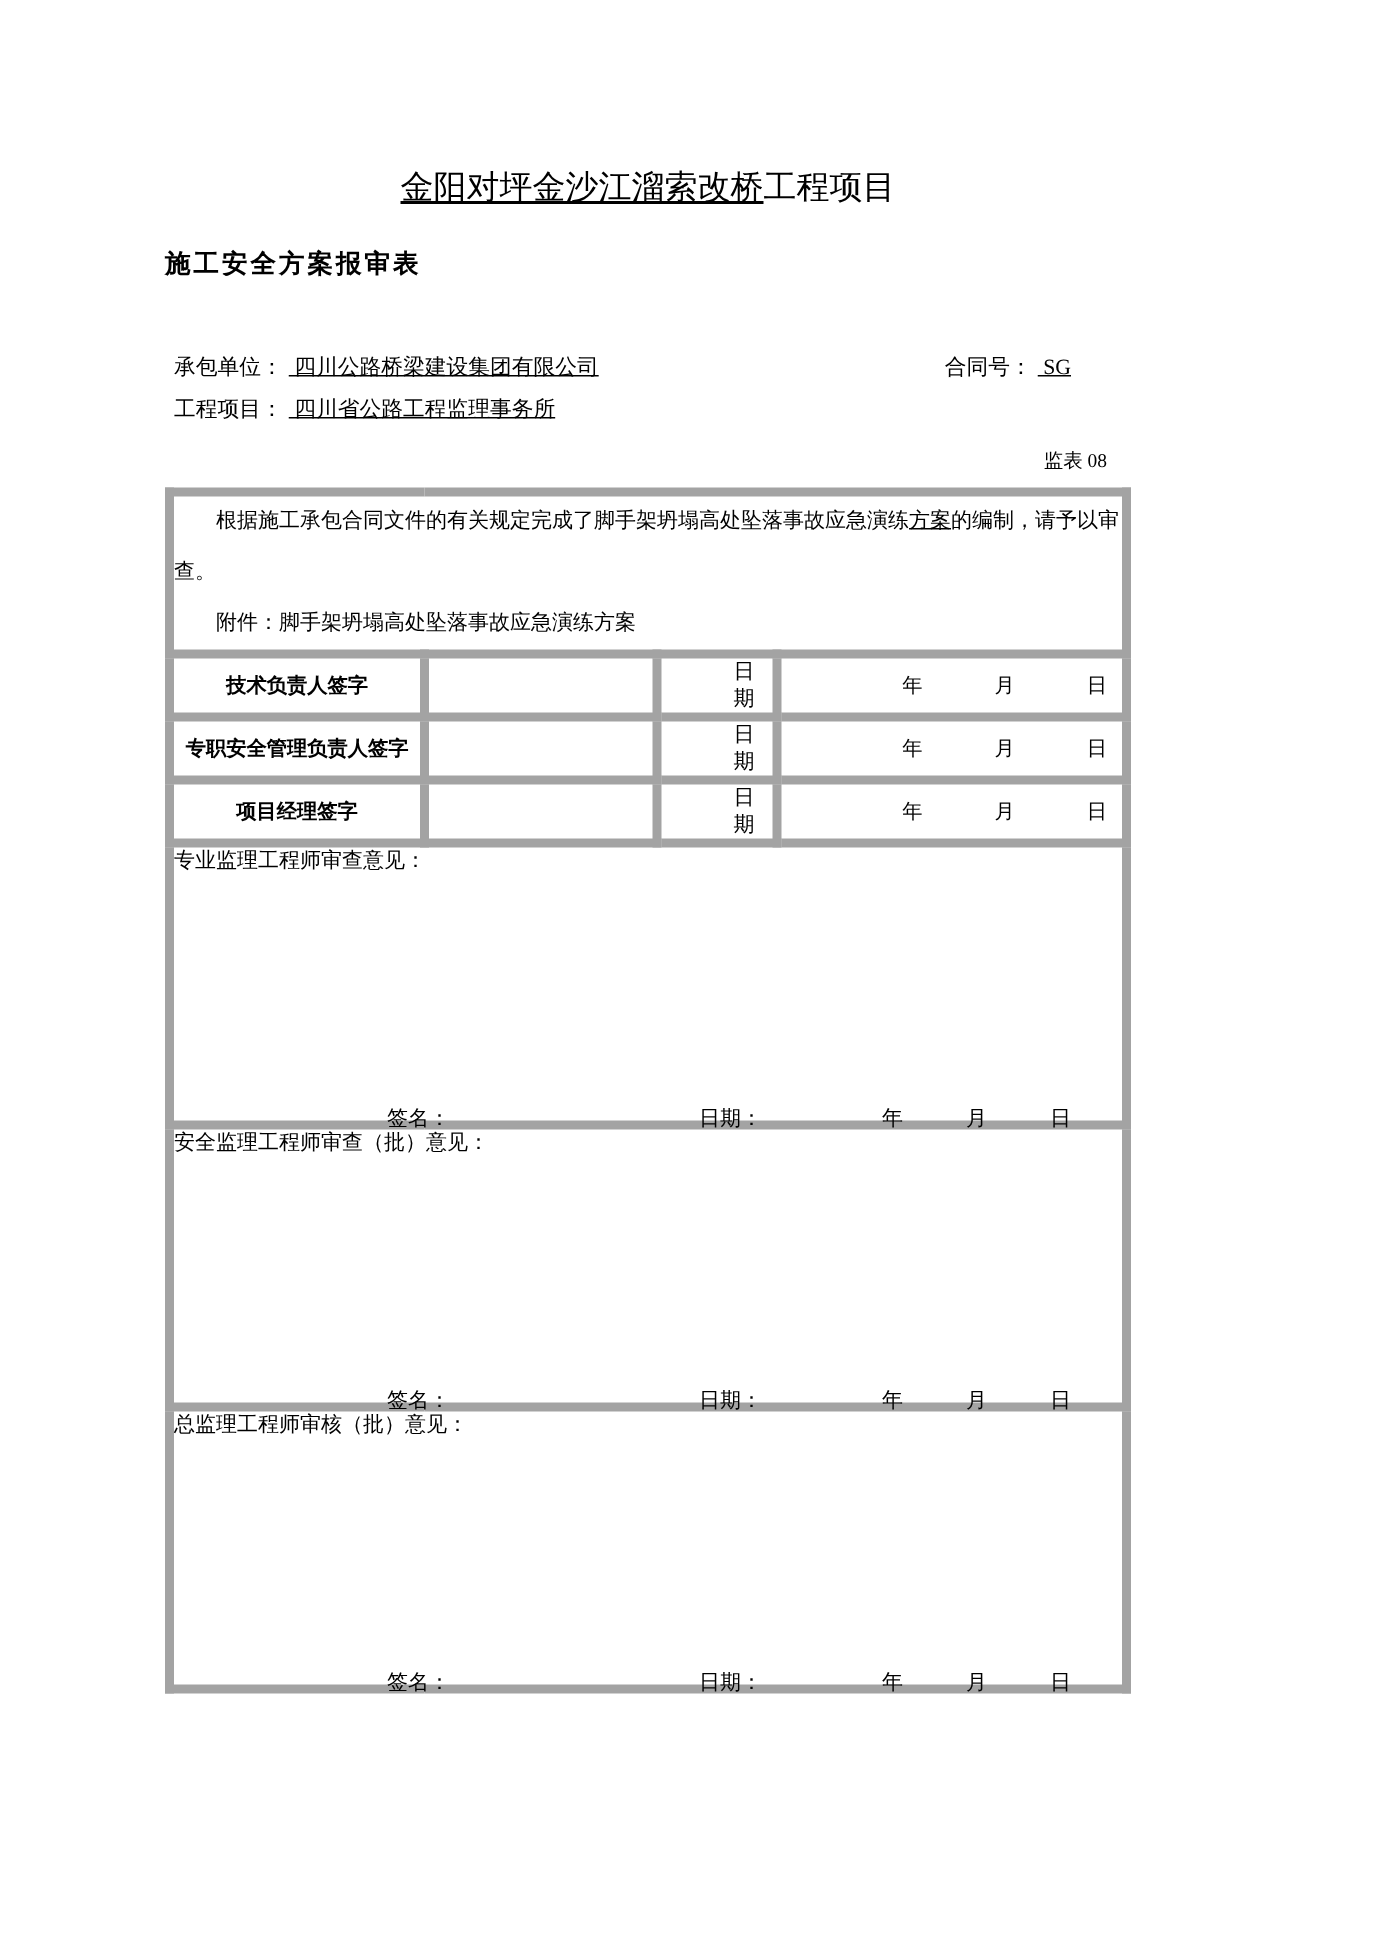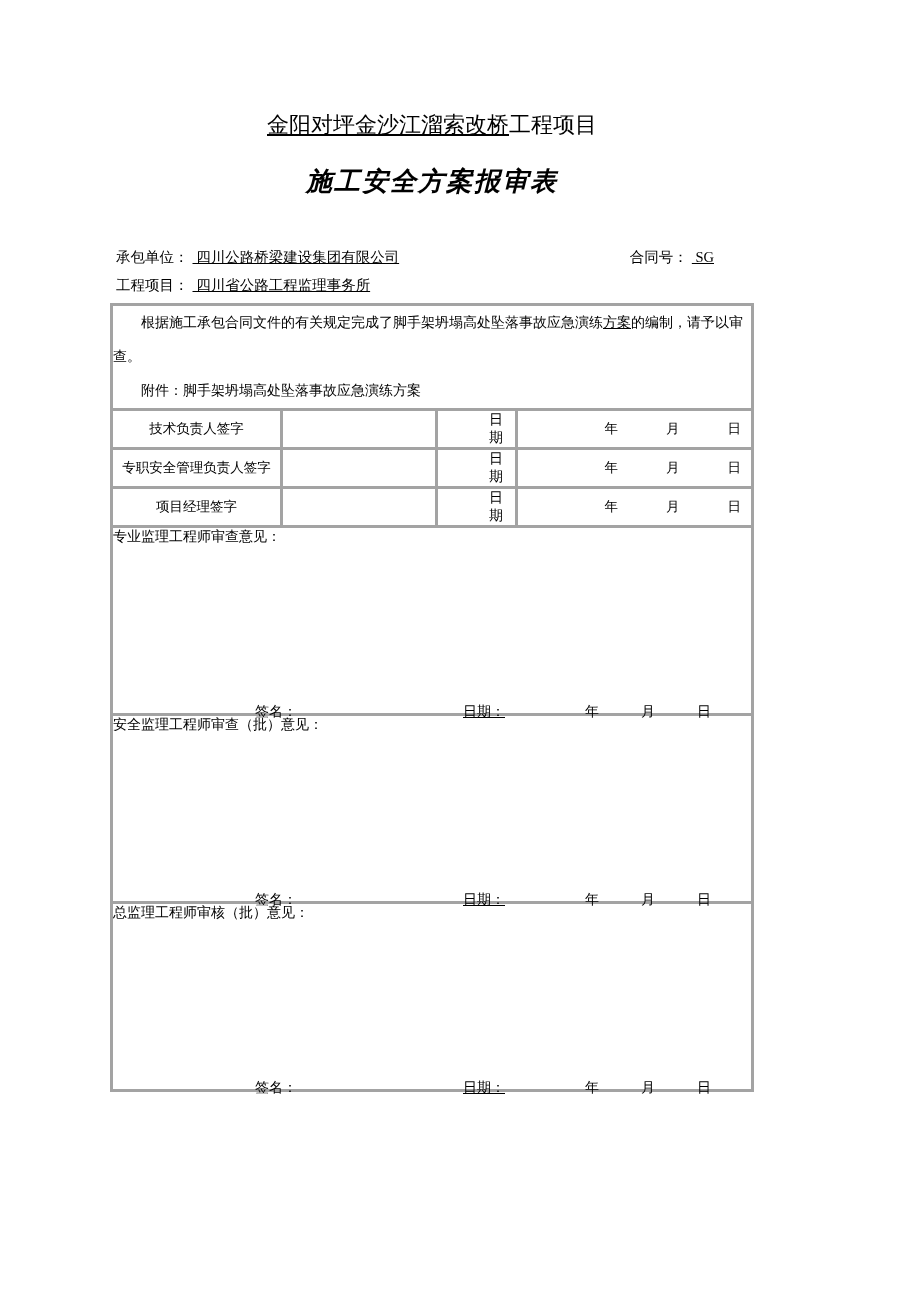--- a/index.html
+++ b/index.html
@@ -23,12 +23,10 @@
   }
   .title-line1 .u { text-decoration: underline; }
   .title-line2 {
-    text-align: center;
-    font-size: 26px;
+    font-size: 17px;
     font-weight: bold;
     letter-spacing: 2px;
     margin-bottom: 44px;
-    font-style: italic;
   }
   .meta {
     font-size: 14.5px;

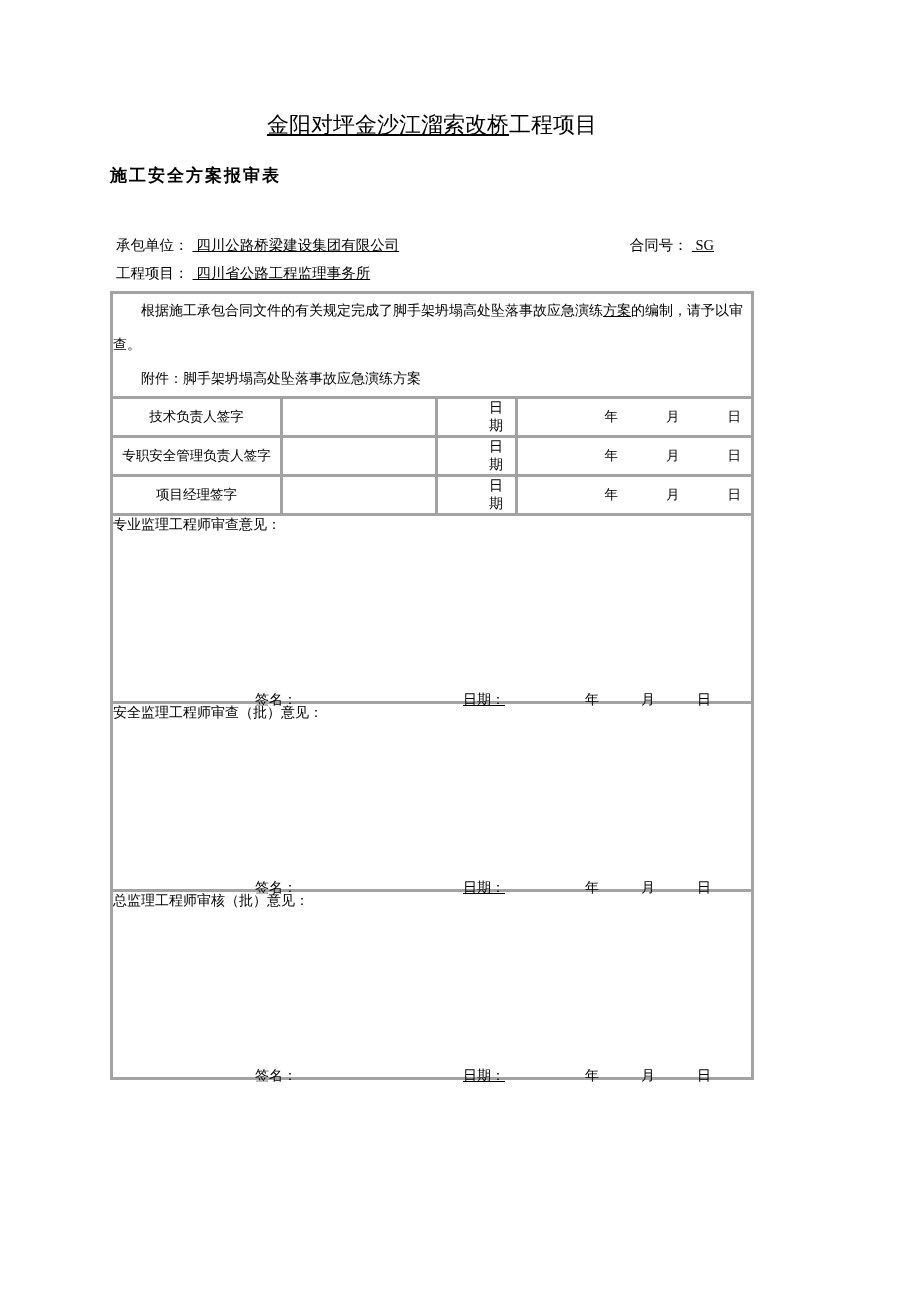--- a/index.html
+++ b/index.html
@@ -106,6 +106,7 @@
         <span class="meta-lbl">工程项目：</span><span class="meta-val">  四川省公路工程监理事务所  </span>
       </span>
     </div>
+    <div class="meta-right">监表 08</div>
   </div>
 
   <table class="form-table">

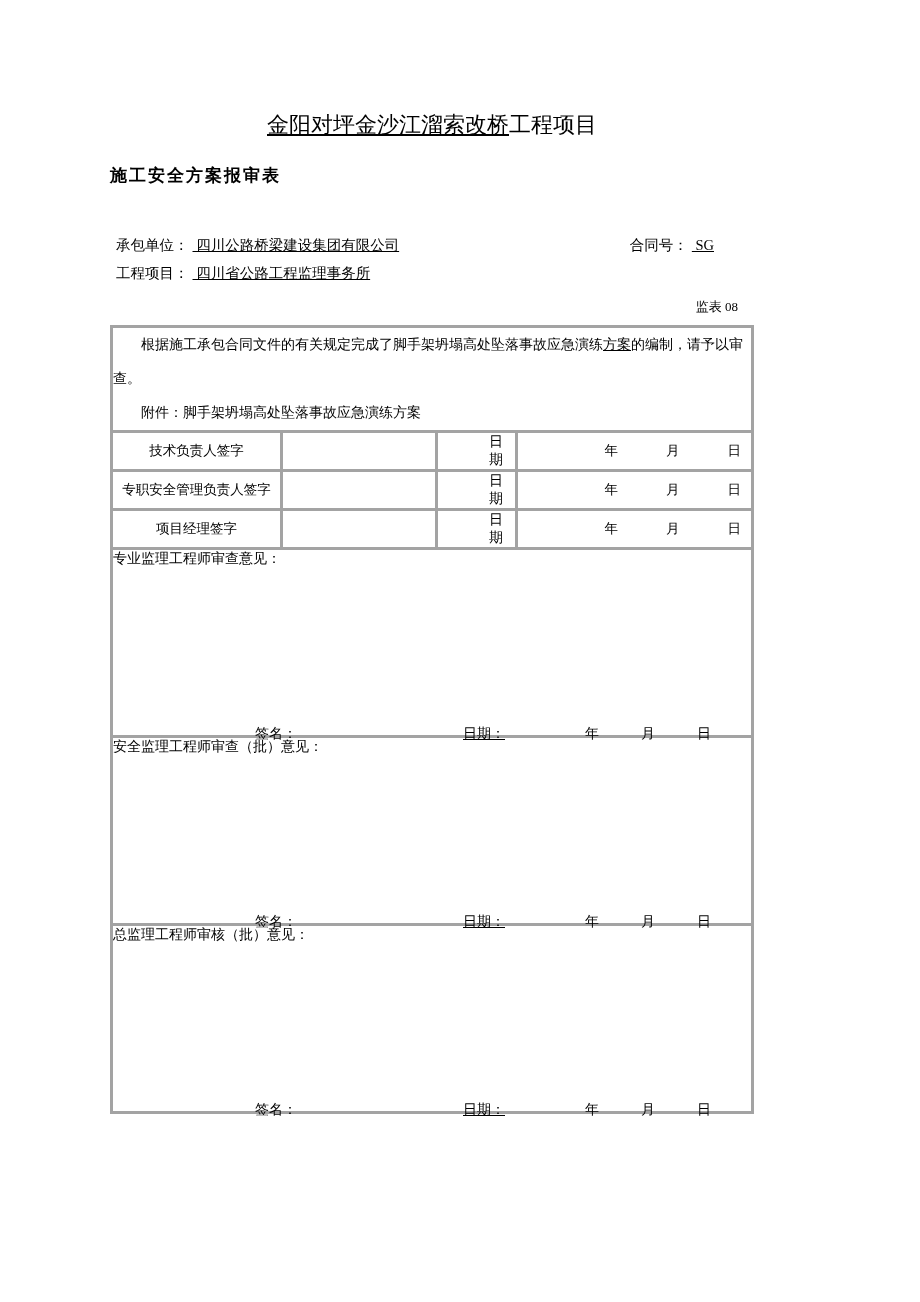--- a/index.html
+++ b/index.html
@@ -45,7 +45,7 @@
     font-size: 14px;
   }
   .form-table td {
-    border: 3px solid #a3a3a3;
+    border: 6px solid #a3a3a3;
     padding: 0;
     vertical-align: top;
   }

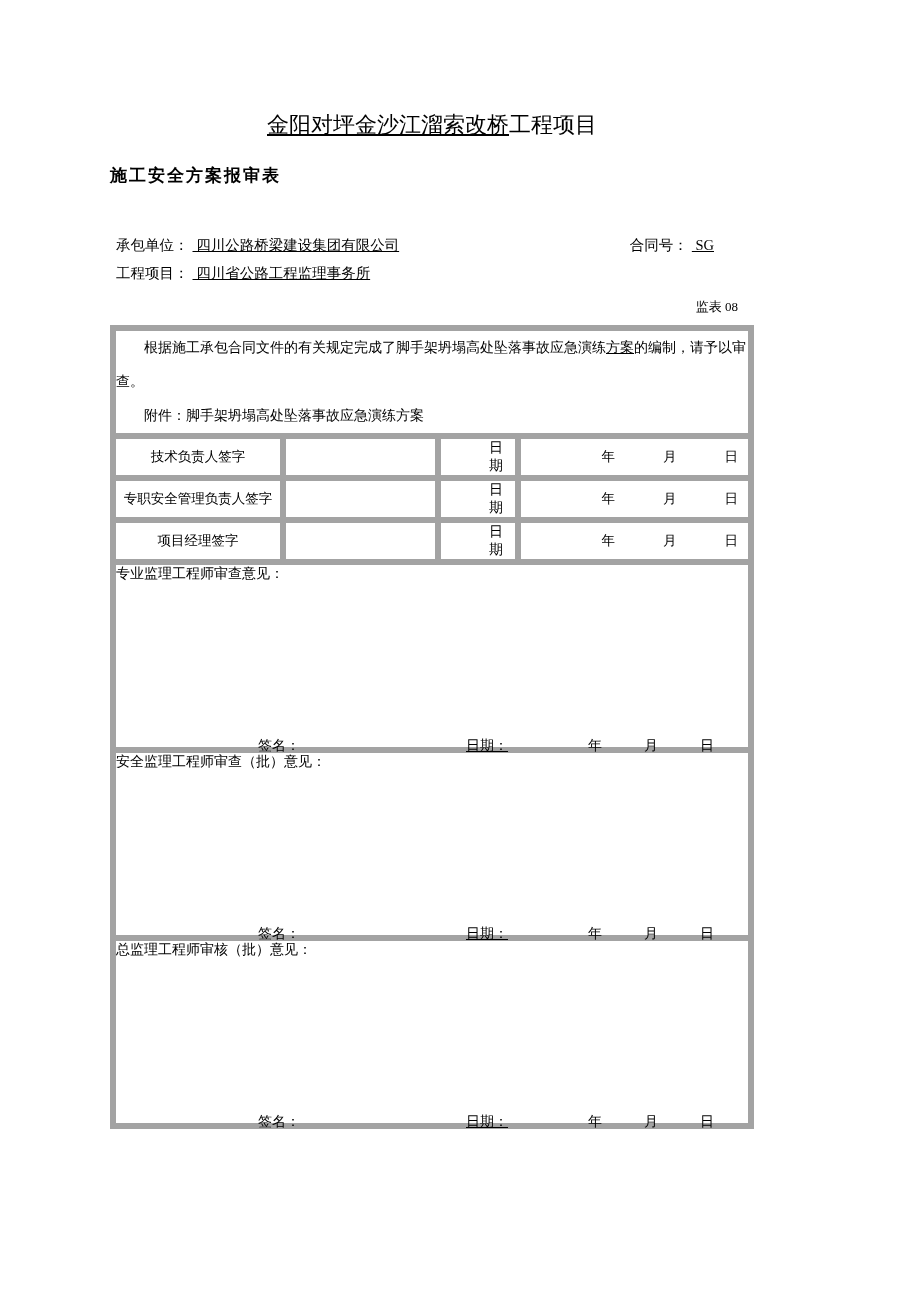--- a/index.html
+++ b/index.html
@@ -56,7 +56,7 @@
   }
   .intro-cell .u { text-decoration: underline; }
   .sig-row td { height: 34px; vertical-align: middle; }
-  .sig-lbl { width: 170px; text-align: center; font-size: 13.5px; }
+  .sig-lbl { width: 170px; text-align: center; font-size: 13.5px; font-weight: bold; }
   .sig-space { width: 155px; }
   .sig-date-lbl { width: 80px; text-align: right; letter-spacing: 12px; padding-left: 12px !important; }
   .sig-date-val { text-align: right; padding-right: 10px !important; font-size: 13.5px; }

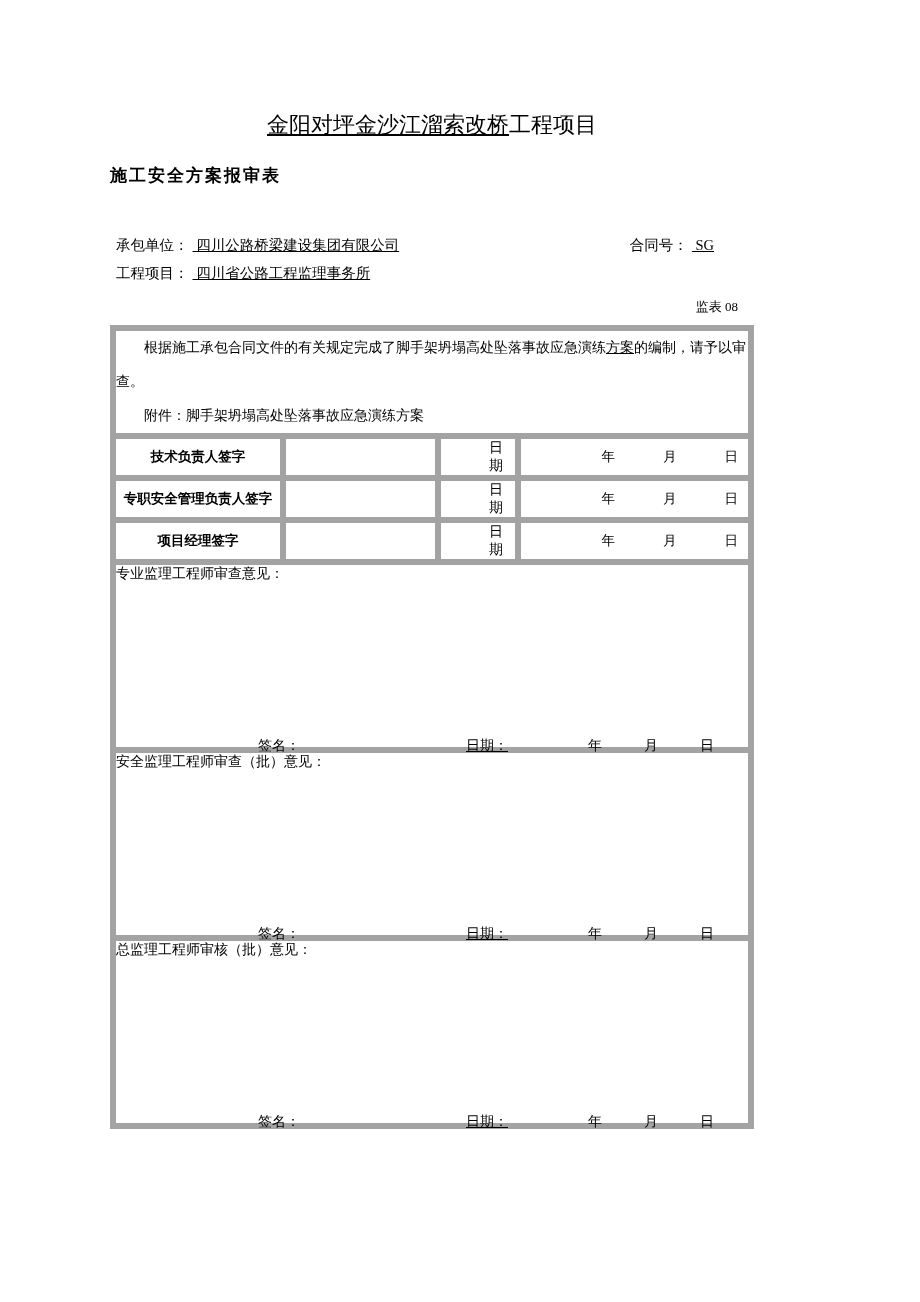--- a/index.html
+++ b/index.html
@@ -78,7 +78,7 @@
     font-size: 14px;
   }
   .sigline .lab1 { position: absolute; left: 142px; }
-  .sigline .lab2 { position: absolute; left: 350px; text-decoration: underline; }
+  .sigline .lab2 { position: absolute; left: 350px; }
   .sigline .ymd2 { position: absolute; left: 430px; }
   .ymd2 .sp { display: inline-block; width: 42px; }
 </style>

